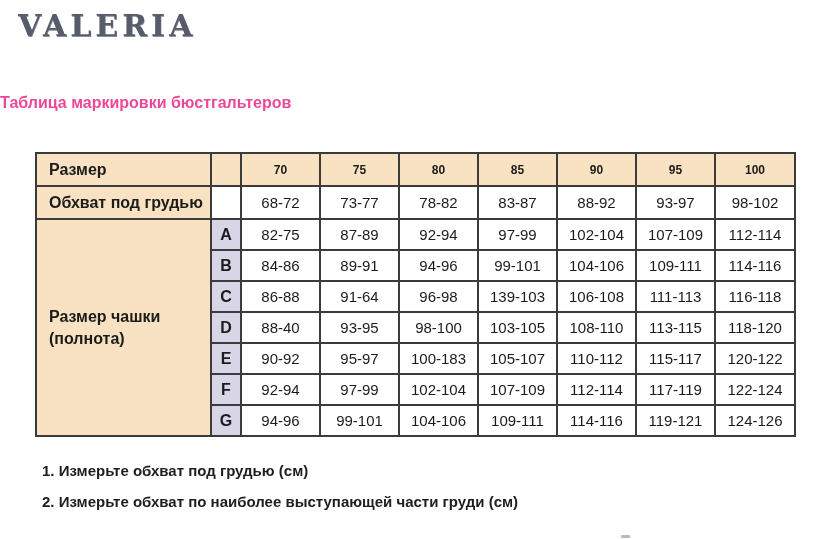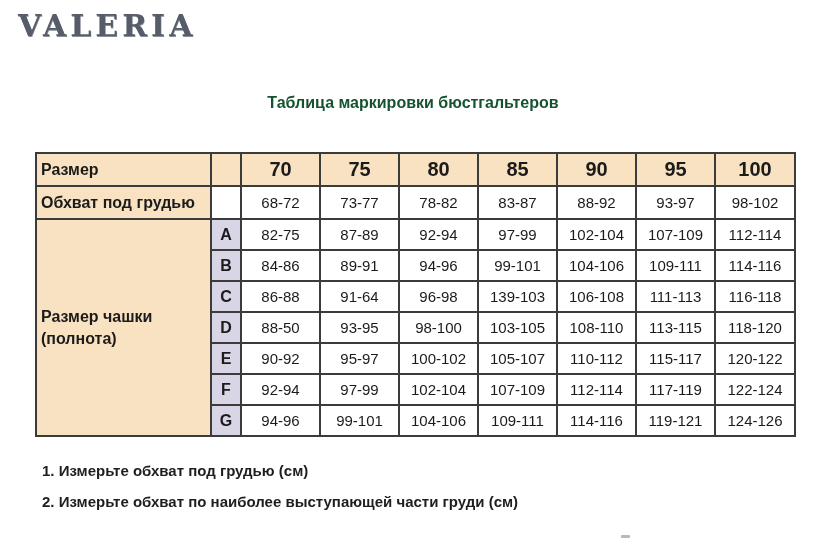--- a/index.html
+++ b/index.html
@@ -29,10 +29,9 @@
     top: 94px;
     left: 0;
     right: 0;
-    text-align: center;
     font-size: 16px;
     font-weight: bold;
-    color: #14532d;
+    color: #ec4899;
   }
 
   table.size-table {

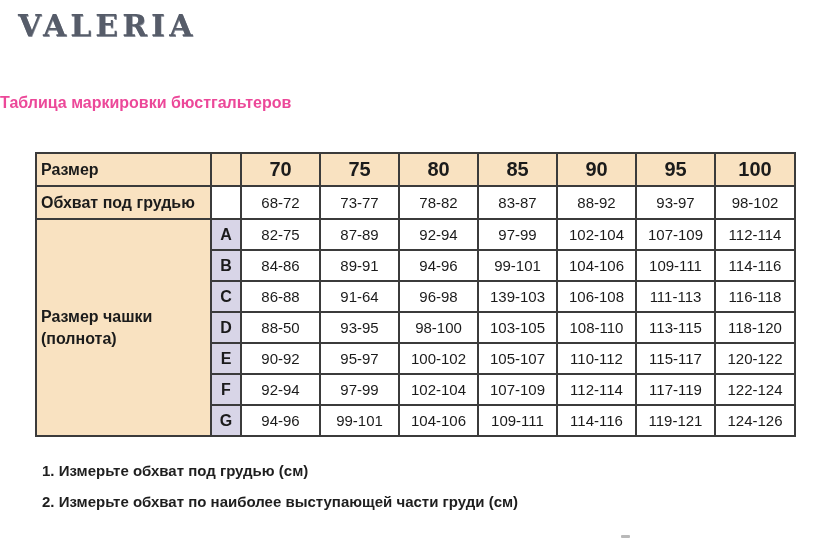--- a/index.html
+++ b/index.html
@@ -59,7 +59,7 @@
   .size-table td.peach { background: #f9e2c1; }
   .size-table td.label {
     text-align: left;
-    padding: 0 4px;
+    padding: 0 12px;
     font-weight: bold;
     font-size: 16px;
   }

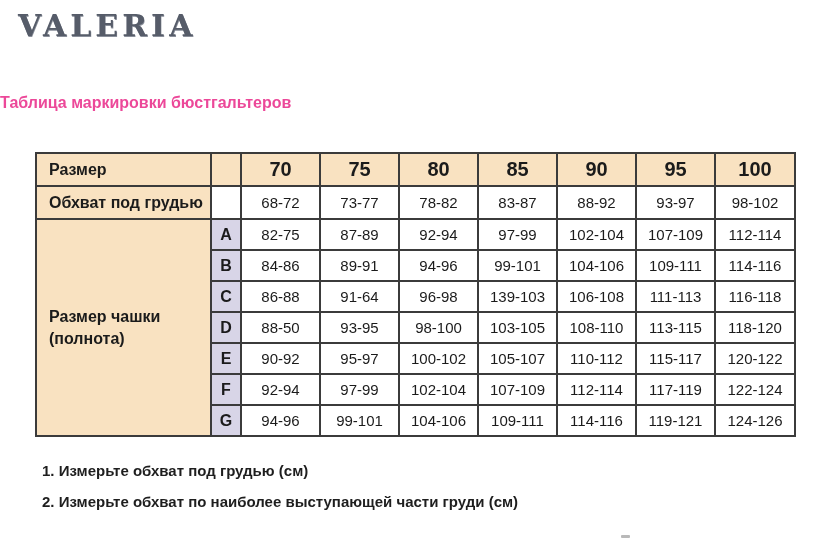--- a/index.html
+++ b/index.html
@@ -63,7 +63,7 @@
     font-weight: bold;
     font-size: 16px;
   }
-  .size-table td.hdr { font-weight: bold; font-size: 20px; }
+  .size-table td.hdr { font-weight: bold; font-size: 12px; }
   .size-table td.letter {
     background: #d8d5e7;
     font-weight: bold;

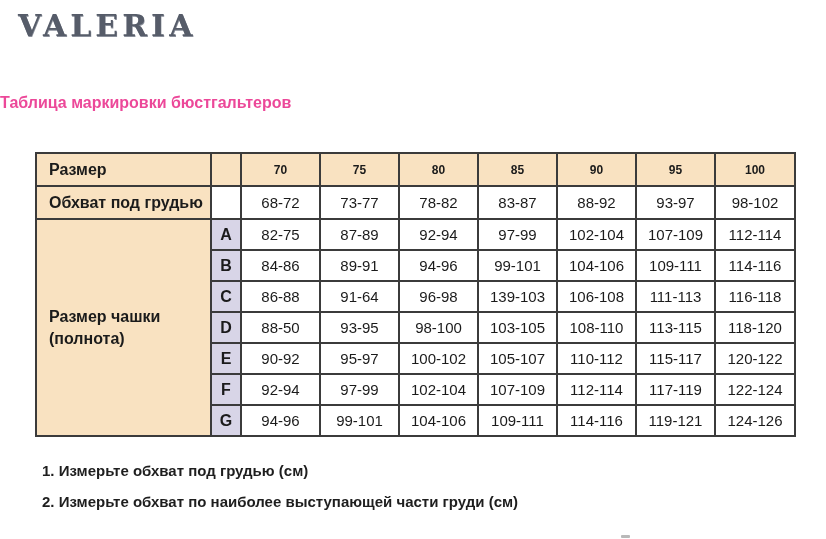--- a/index.html
+++ b/index.html
@@ -172,7 +172,7 @@
       </tr>
       <tr class="cup-row">
         <td class="letter">D</td>
-        <td class="val">88-50</td>
+        <td class="val">88-40</td>
         <td class="val">93-95</td>
         <td class="val">98-100</td>
         <td class="val">103-105</td>

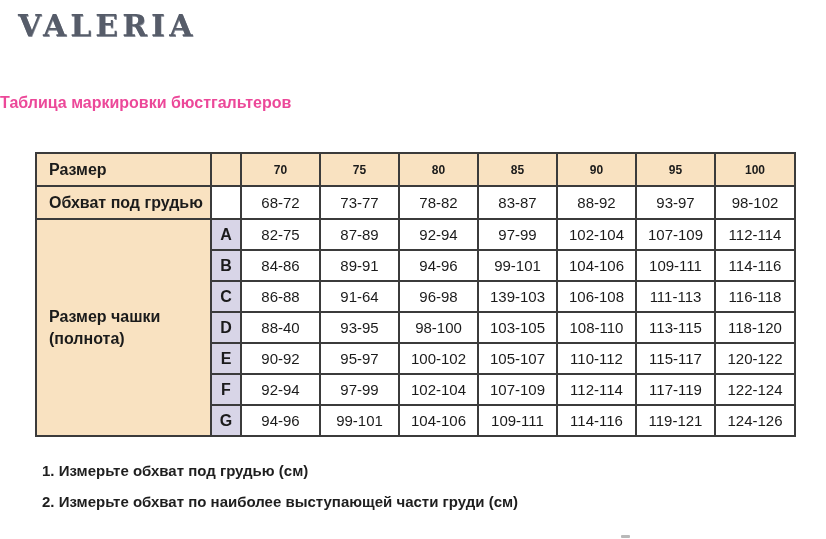--- a/index.html
+++ b/index.html
@@ -184,7 +184,7 @@
         <td class="letter">E</td>
         <td class="val">90-92</td>
         <td class="val">95-97</td>
-        <td class="val">100-102</td>
+        <td class="val">100-183</td>
         <td class="val">105-107</td>
         <td class="val">110-112</td>
         <td class="val">115-117</td>

